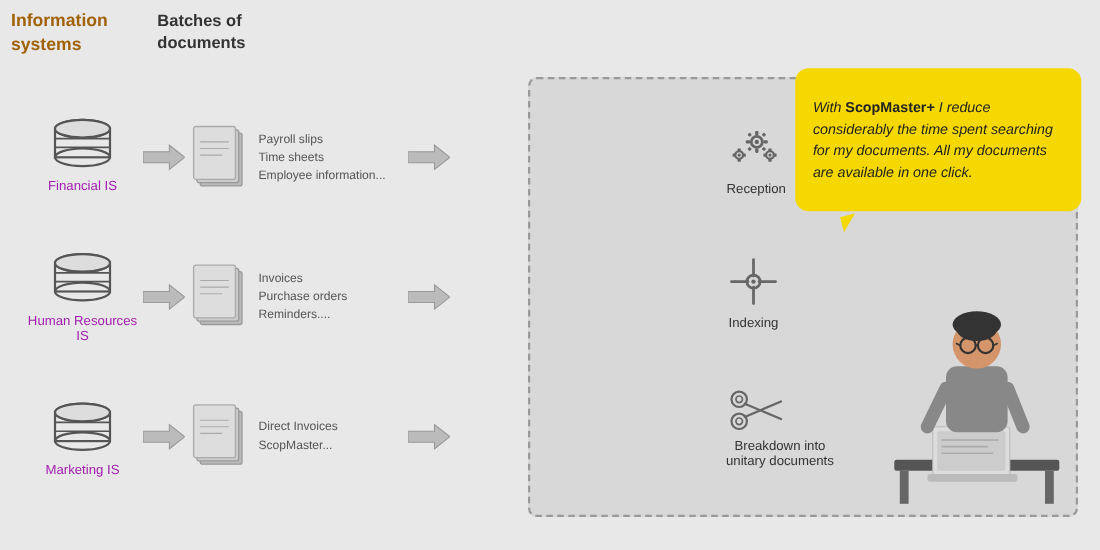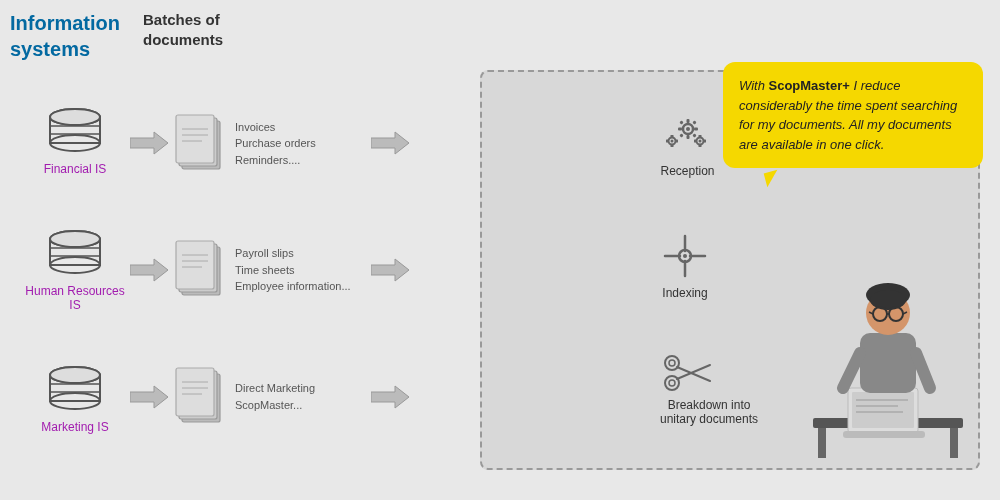--- a/index.html
+++ b/index.html
@@ -26,9 +26,9 @@
       position: absolute;
       top: 10px;
       left: 10px;
-      font-size: 20px;
+      font-size: 16px;
       font-weight: 600;
-      color: #0369a1;
+      color: #a16207;
       line-height: 1.3;
     }
 

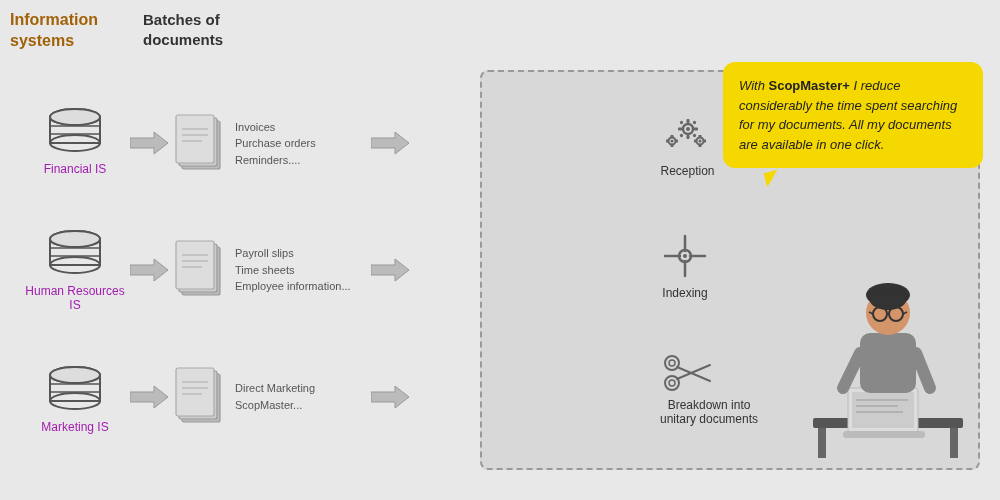--- a/index.html
+++ b/index.html
@@ -93,7 +93,7 @@
       right: -5px;
       background: #f5d800;
       border-radius: 12px;
-      padding: 14px 16px;
+      padding: 26px 16px;
       width: 260px;
       font-size: 13px;
       color: #222;

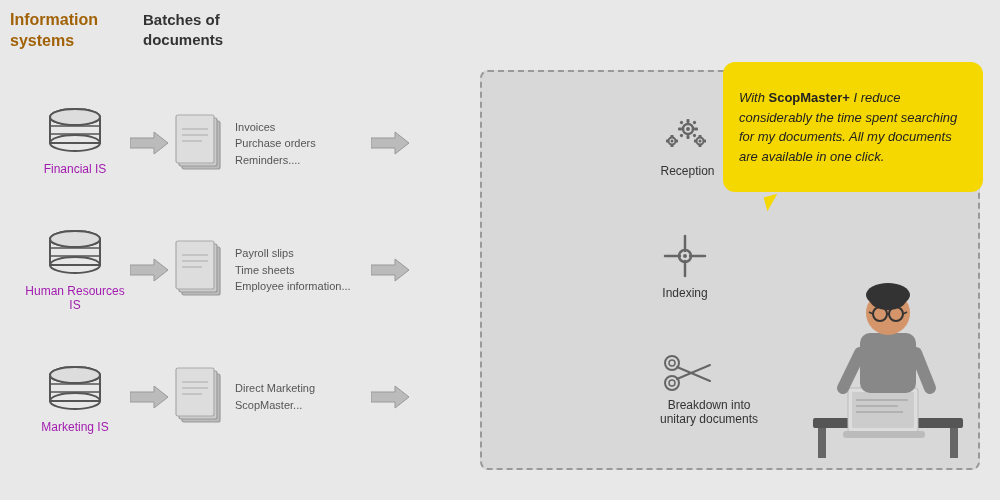--- a/index.html
+++ b/index.html
@@ -190,11 +190,9 @@
     <div style="display:flex; flex-direction:column; justify-content:space-around; height:380px; flex:1; max-width:340px;">
 
       <div class="row-wrapper">
-
-        <svg width="38" height="26" viewBox="0 0 38 26">
-          <polygon points="0,8 24,8 24,2 38,13 24,24 24,18 0,18" fill="#bbb" stroke="#999" stroke-width="1"></polygon>
-        </svg>
-
+        <svg width="38" height="26" viewBox="0 0 38 26">
+          <polygon points="0,8 24,8 24,2 38,13 24,24 24,18 0,18" fill="#bbb" stroke="#999" stroke-width="1"></polygon>
+        </svg>
         <svg width="55" height="65" viewBox="0 0 55 65">
           <rect x="8" y="10" width="38" height="48" rx="2" fill="#bbb" stroke="#999" stroke-width="1.2"></rect>
           <rect x="5" y="7" width="38" height="48" rx="2" fill="#ccc" stroke="#999" stroke-width="1.2"></rect>
@@ -203,22 +201,22 @@
           <line x1="8" y1="24" x2="34" y2="24" stroke="#aaa" stroke-width="1"></line>
           <line x1="8" y1="30" x2="28" y2="30" stroke="#aaa" stroke-width="1"></line>
         </svg>
-
         <div class="doc-labels">
-          <div>Invoices</div>
-          <div>Purchase orders</div>
-          <div>Reminders....</div>
-        </div>
-
+          <div>Payroll slips</div>
+          <div>Time sheets</div>
+          <div>Employee information...</div>
+        </div>
         <svg width="38" height="26" viewBox="0 0 38 26">
           <polygon points="0,8 24,8 24,2 38,13 24,24 24,18 0,18" fill="#bbb" stroke="#999" stroke-width="1"></polygon>
         </svg>
       </div>
 
       <div class="row-wrapper">
-        <svg width="38" height="26" viewBox="0 0 38 26">
-          <polygon points="0,8 24,8 24,2 38,13 24,24 24,18 0,18" fill="#bbb" stroke="#999" stroke-width="1"></polygon>
-        </svg>
+
+        <svg width="38" height="26" viewBox="0 0 38 26">
+          <polygon points="0,8 24,8 24,2 38,13 24,24 24,18 0,18" fill="#bbb" stroke="#999" stroke-width="1"></polygon>
+        </svg>
+
         <svg width="55" height="65" viewBox="0 0 55 65">
           <rect x="8" y="10" width="38" height="48" rx="2" fill="#bbb" stroke="#999" stroke-width="1.2"></rect>
           <rect x="5" y="7" width="38" height="48" rx="2" fill="#ccc" stroke="#999" stroke-width="1.2"></rect>
@@ -227,11 +225,13 @@
           <line x1="8" y1="24" x2="34" y2="24" stroke="#aaa" stroke-width="1"></line>
           <line x1="8" y1="30" x2="28" y2="30" stroke="#aaa" stroke-width="1"></line>
         </svg>
+
         <div class="doc-labels">
-          <div>Payroll slips</div>
-          <div>Time sheets</div>
-          <div>Employee information...</div>
-        </div>
+          <div>Invoices</div>
+          <div>Purchase orders</div>
+          <div>Reminders....</div>
+        </div>
+
         <svg width="38" height="26" viewBox="0 0 38 26">
           <polygon points="0,8 24,8 24,2 38,13 24,24 24,18 0,18" fill="#bbb" stroke="#999" stroke-width="1"></polygon>
         </svg>

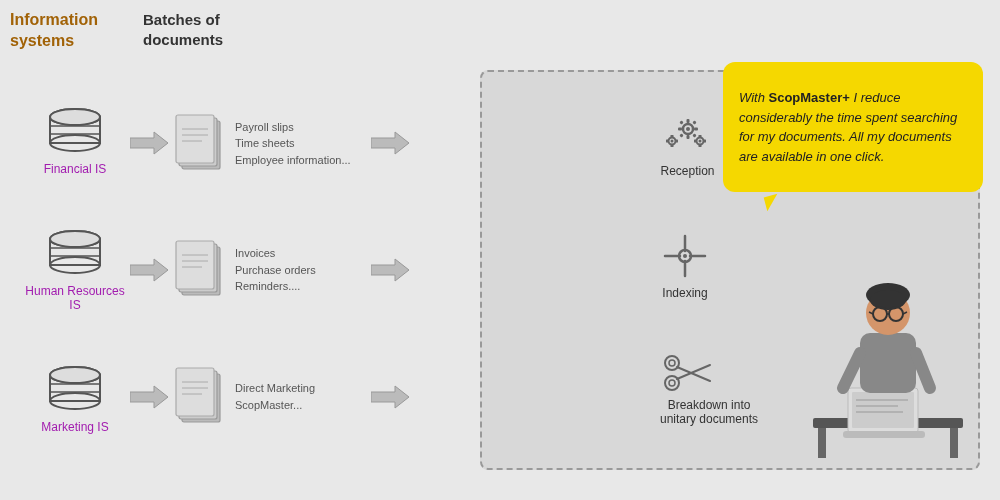--- a/index.html
+++ b/index.html
@@ -250,7 +250,7 @@
           <line x1="8" y1="30" x2="28" y2="30" stroke="#aaa" stroke-width="1"></line>
         </svg>
         <div class="doc-labels">
-          <div>Direct Marketing</div>
+          <div>Direct Invoices</div>
           <div>ScopMaster...</div>
         </div>
         <svg width="38" height="26" viewBox="0 0 38 26">

